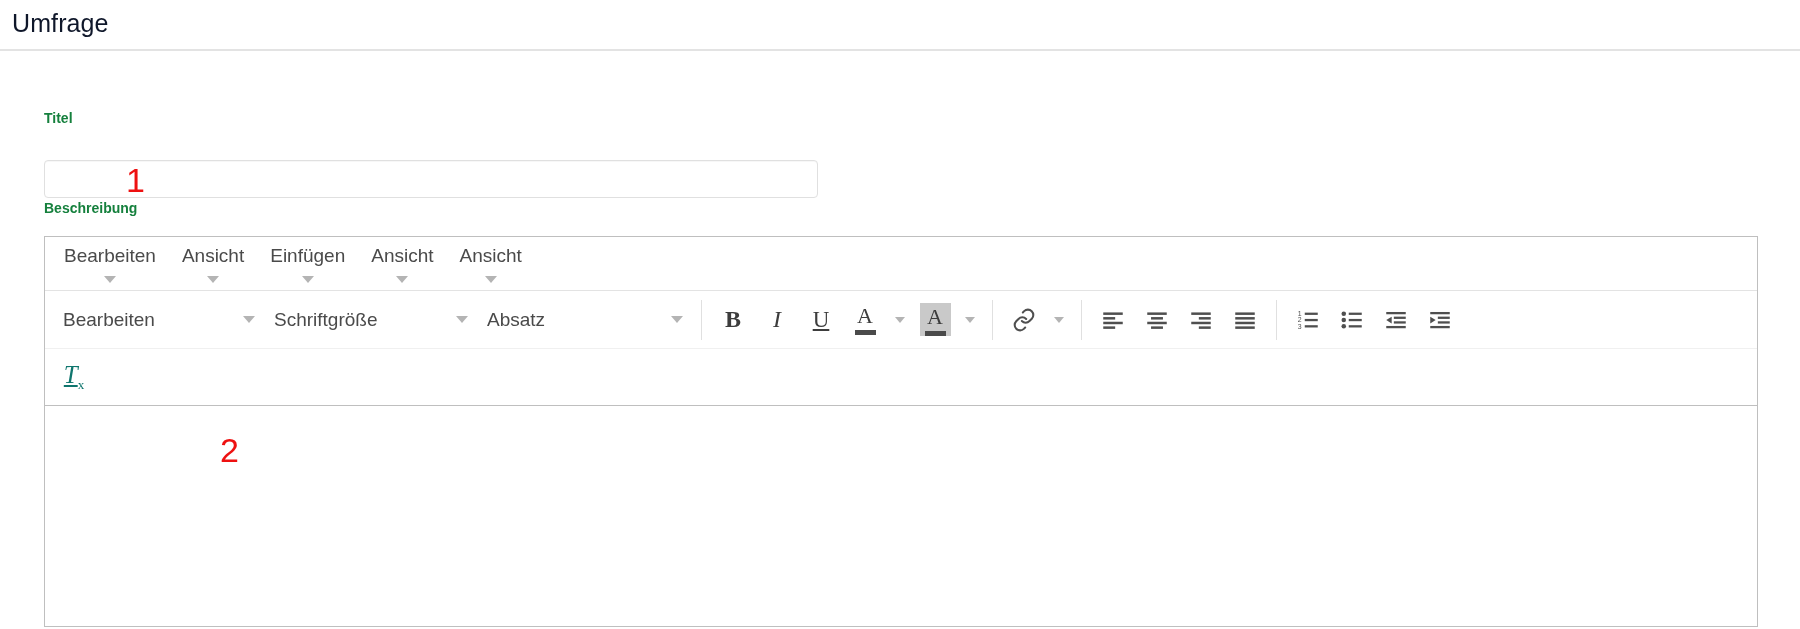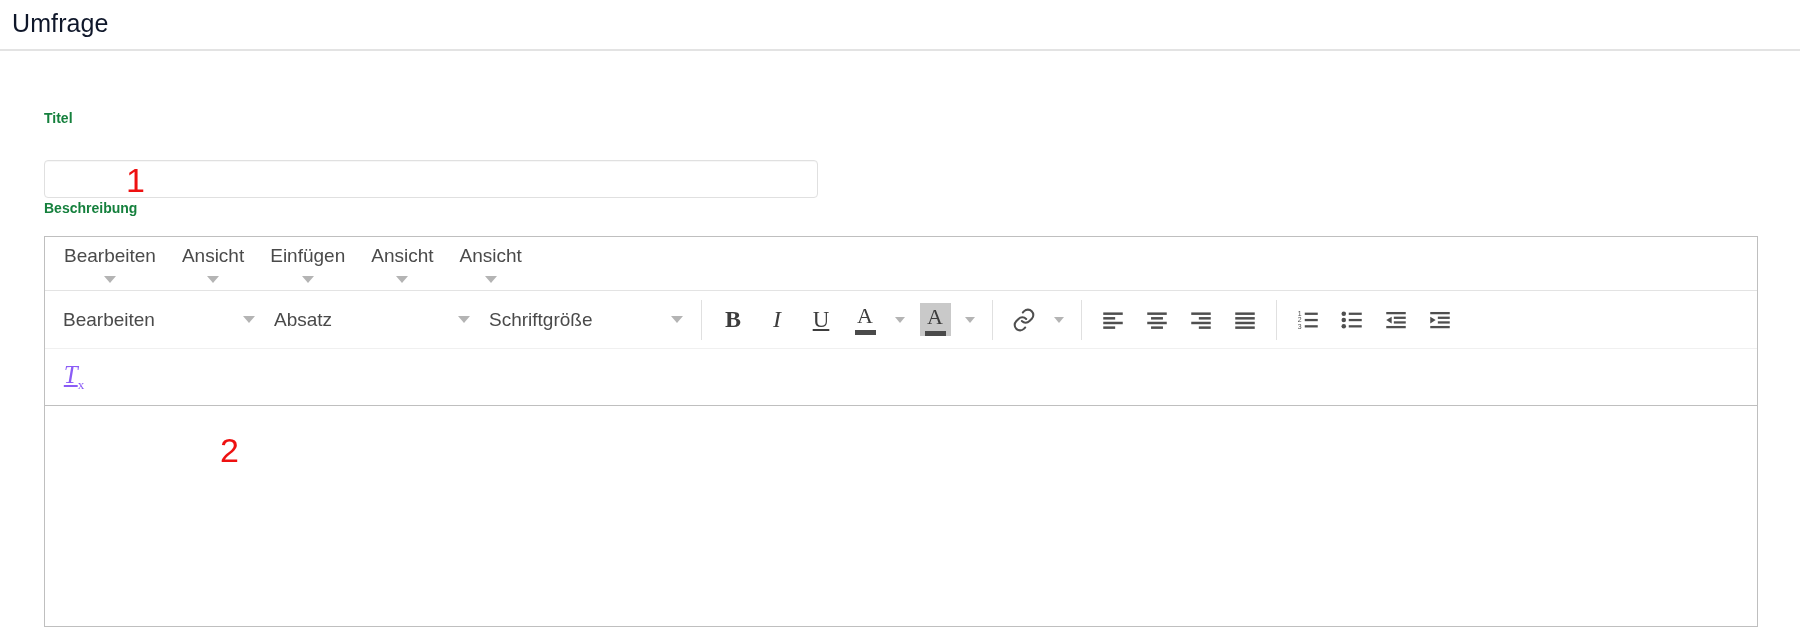--- a/index.html
+++ b/index.html
@@ -320,12 +320,12 @@
           <span>Bearbeiten</span>
           <span class="caret"></span>
         </div>
+        <div class="tb-select sel-size">
+          <span>Schriftgröße</span>
+          <span class="caret"></span>
+        </div>
         <div class="tb-select sel-para">
           <span>Absatz</span>
-          <span class="caret"></span>
-        </div>
-        <div class="tb-select sel-size">
-          <span>Schriftgröße</span>
           <span class="caret"></span>
         </div>
 

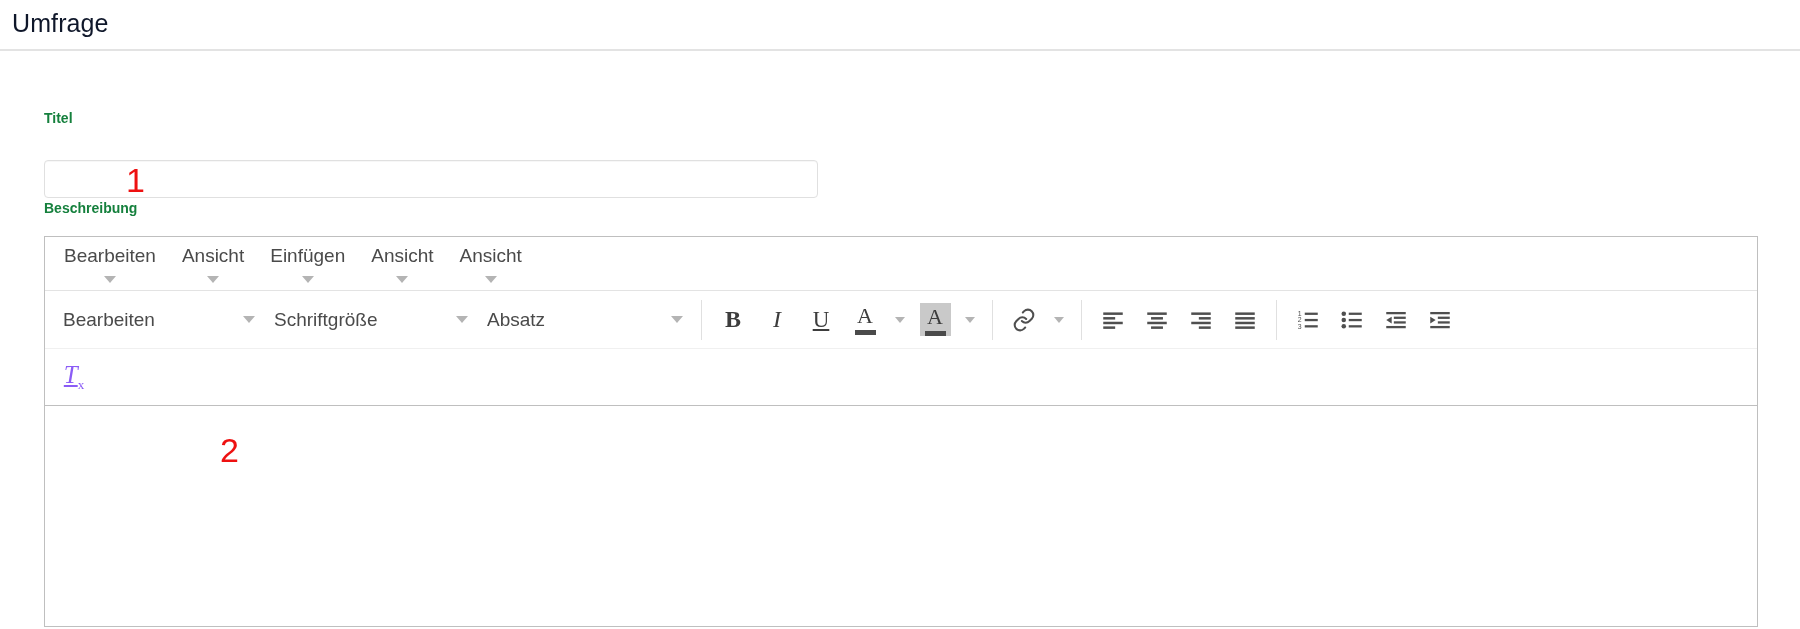--- a/index.html
+++ b/index.html
@@ -253,7 +253,7 @@
     font-family: "Liberation Serif", serif;
     font-size: 25px;
     font-style: italic;
-    color: #8b5cf6;
+    color: #0f766e;
     text-decoration: underline;
     position: relative;
     padding-right: 2px;

